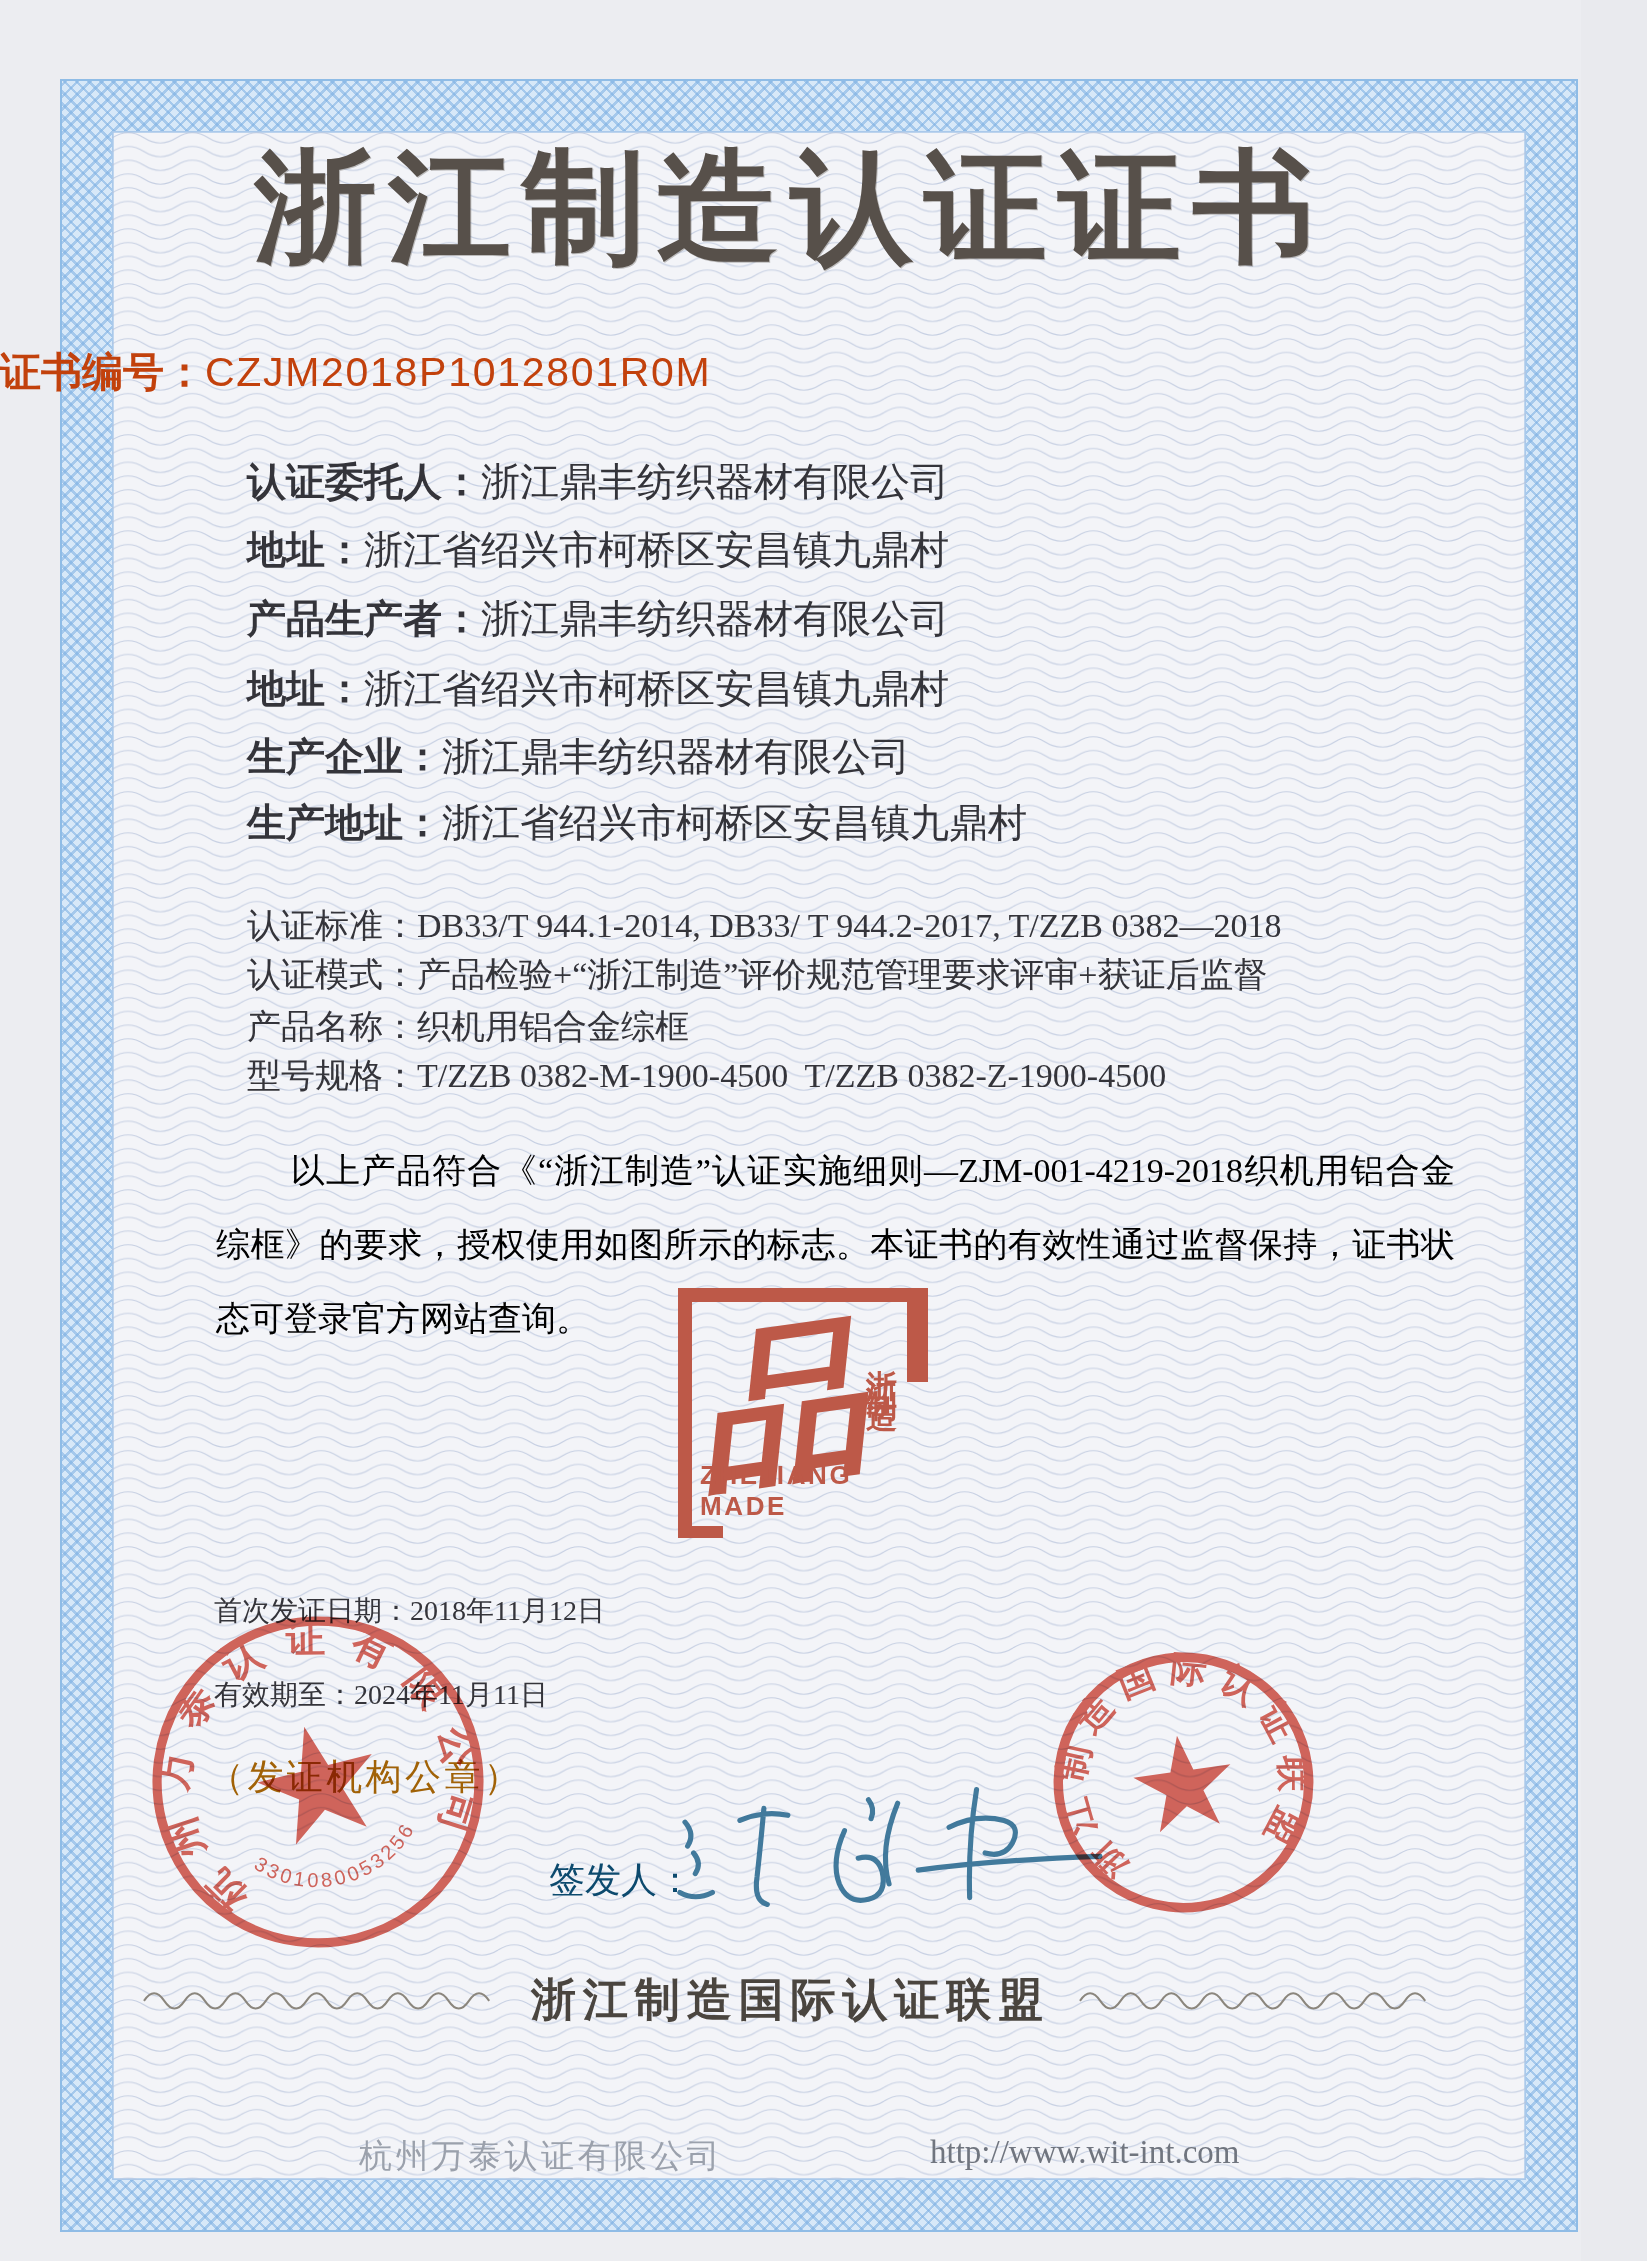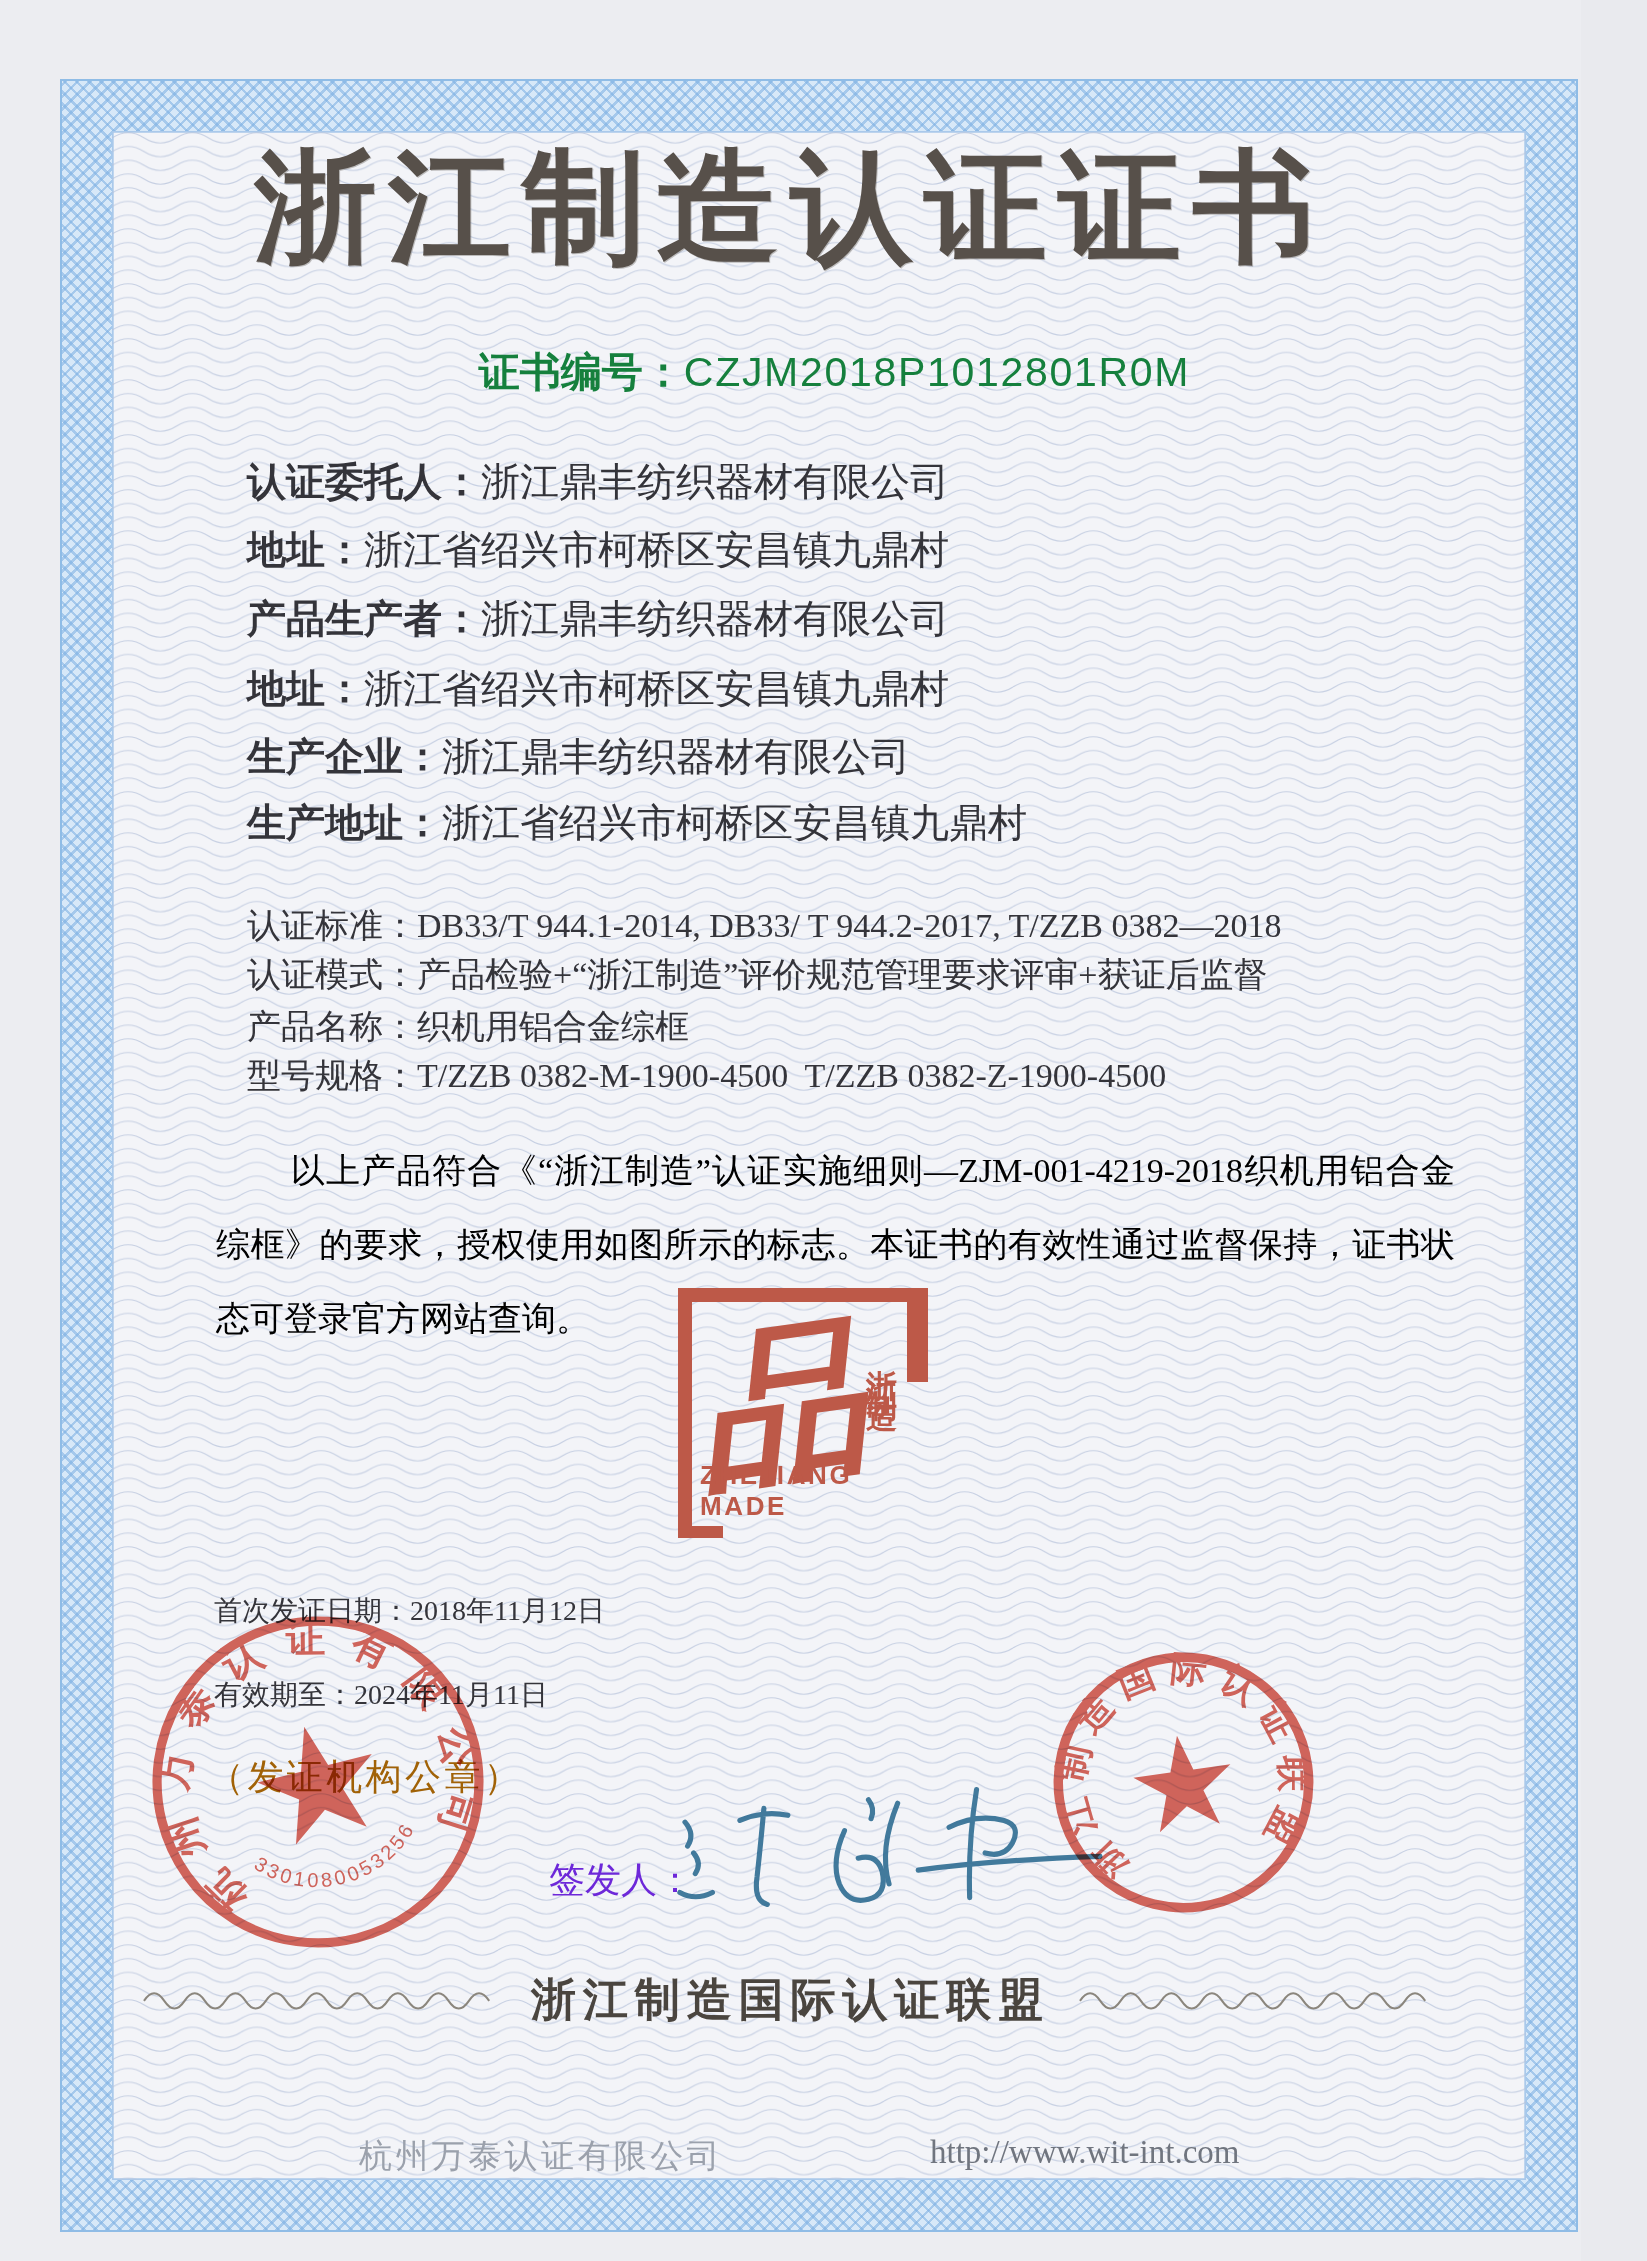--- a/index.html
+++ b/index.html
@@ -19,8 +19,8 @@
   .abs{position:absolute;z-index:2;}
   .title{left:0;width:100%;top:127px;text-align:center;font-size:122px;font-weight:700;
          letter-spacing:12px;color:#57504a;text-shadow:0.9px 0.9px 0 rgba(87,80,74,.35);}
-  .certno{left:0;width:100%;top:345px;text-align:center;font-size:41px;color:#15803d;
-          font-family:"Liberation Sans",sans-serif;padding-left:44px;}
+  .certno{left:0;width:100%;top:345px;text-align:left;font-size:41px;color:#c2410c;
+          font-family:"Liberation Sans",sans-serif;}
   .certno .lbl{font-weight:700;}
   .certno .num{letter-spacing:1.7px;}
   .field{left:247px;font-size:39px;white-space:nowrap;}

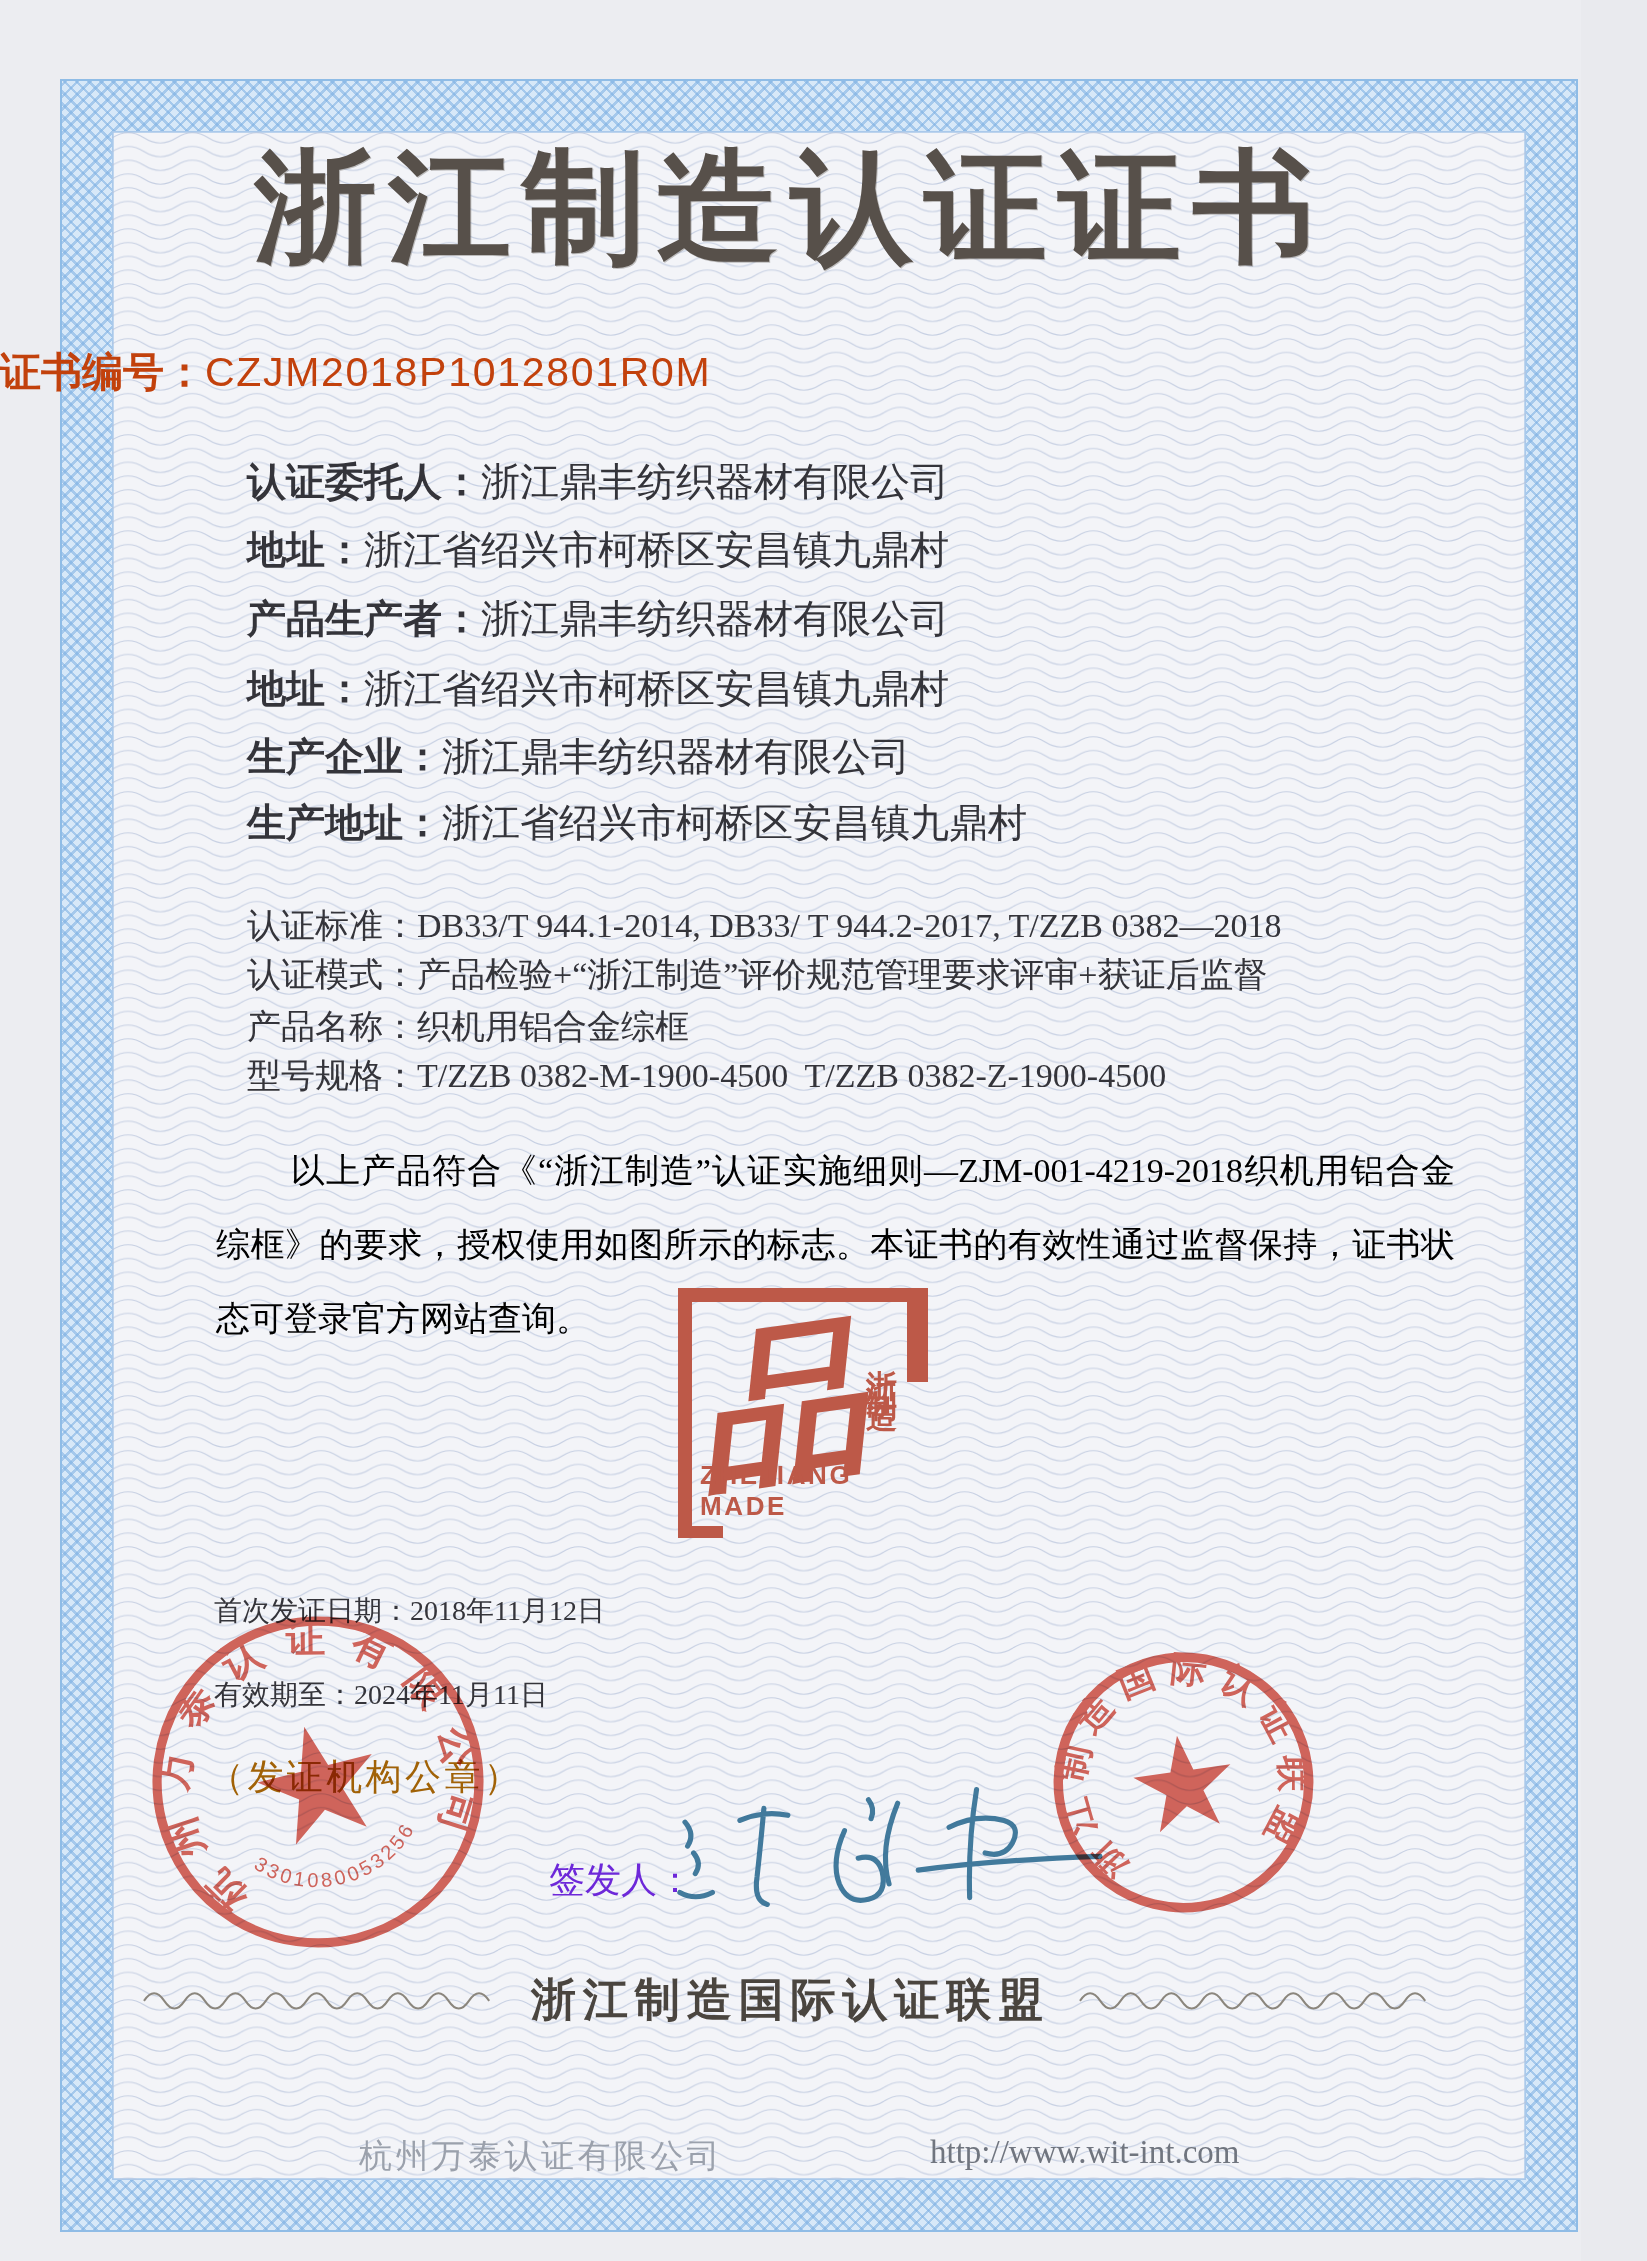--- a/index.html
+++ b/index.html
@@ -47,7 +47,7 @@
   .daterow{left:214px;font-size:28px;white-space:nowrap;}
   .d0{top:1592px}.d1{top:1676px}
   .sealnote{left:208px;top:1753px;font-size:36px;color:#a16207;letter-spacing:3.4px;}
-  .signer{left:549px;top:1856px;font-size:36px;color:#6d28d9;}
+  .signer{left:549px;top:1856px;font-size:36px;color:#0c4a6e;}
   .sig{left:661px;top:1767px;z-index:3;}
   .stamp{z-index:4;opacity:.84;mix-blend-mode:multiply;}
   .stamp-left{left:142px;top:1606px;transform:rotate(-14deg);}

